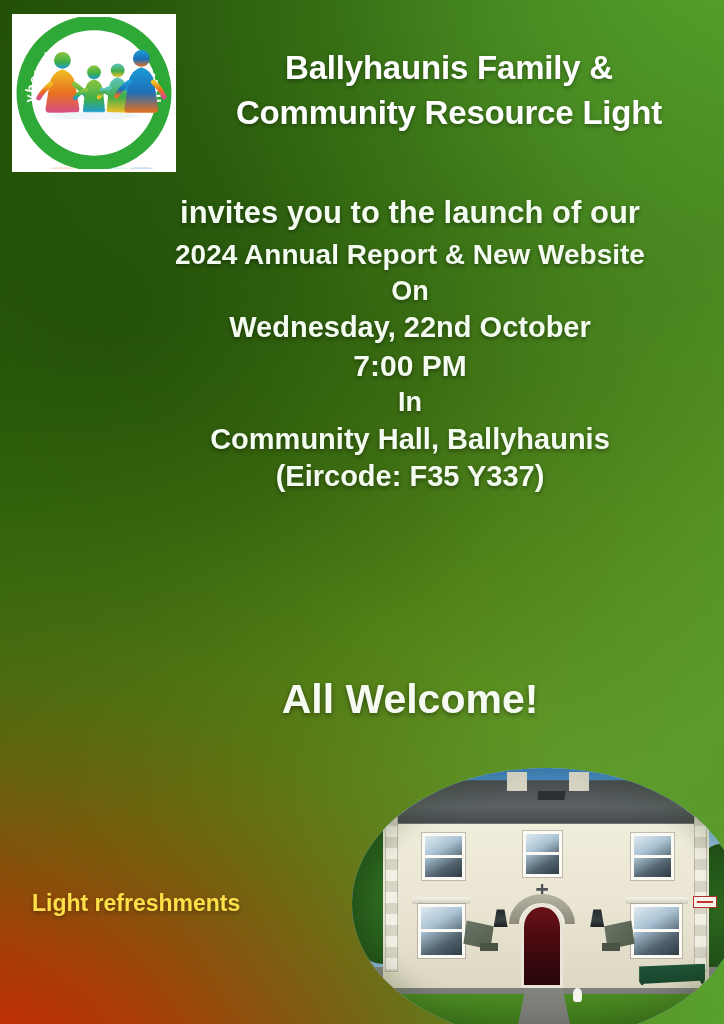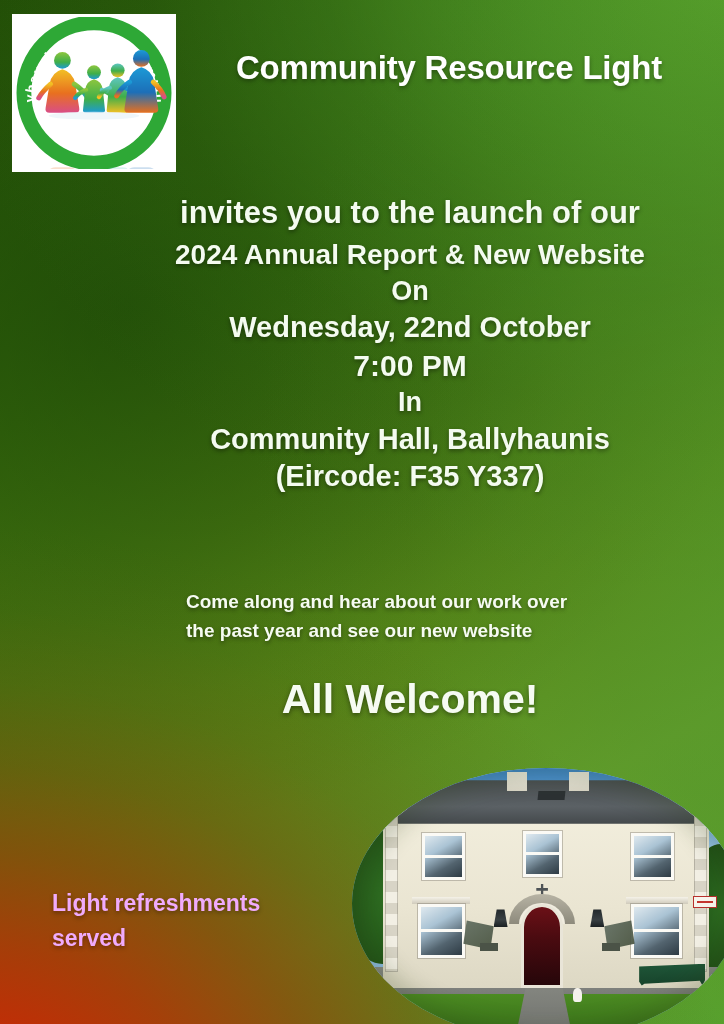--- a/index.html
+++ b/index.html
@@ -463,6 +463,7 @@
     </div>
 
     <div class="headline">
+      <div>Ballyhaunis Family &amp;</div>
       <div>Community Resource Light</div>
     </div>
 

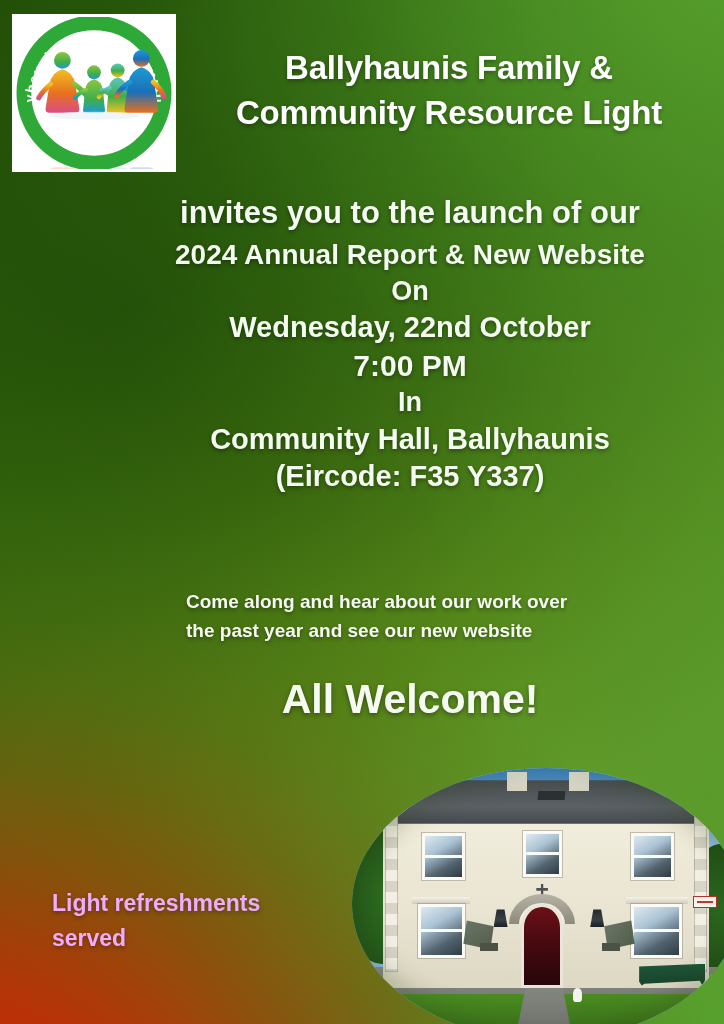--- a/index.html
+++ b/index.html
@@ -478,10 +478,6 @@
       <div class="ln ln-8">(Eircode: F35 Y337)</div>
     </div>
 
-    <div class="blurb">
-      <div>Come along and hear about our work over</div>
-      <div>the past year and see our new website</div>
-    </div>
 
     <div class="all-welcome">All Welcome!</div>
 

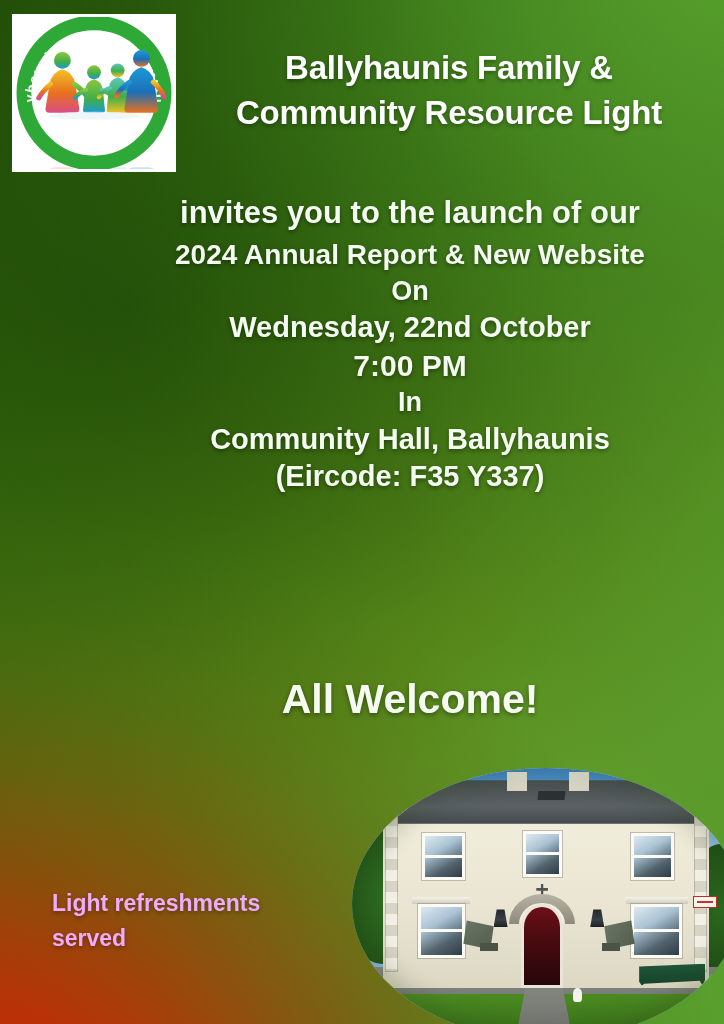--- a/index.html
+++ b/index.html
@@ -162,11 +162,11 @@
   
   .refreshments {
     position: absolute;
-    left: 52px;
+    left: 32px;
     top: 886px;
     width: 300px;
     text-align: left;
-    color: #f0abfc;
+    color: #fde047;
     font-size: 23px;
     font-weight: bold;
     line-height: 1.52;

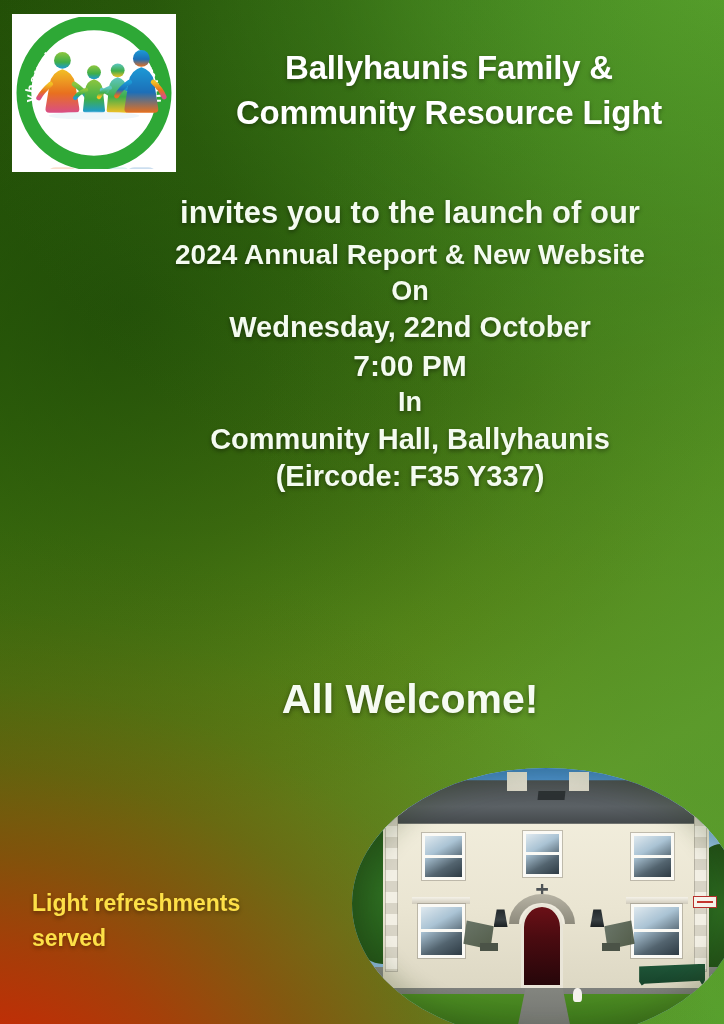--- a/index.html
+++ b/index.html
@@ -483,7 +483,6 @@
 
     <div class="refreshments">
       <div>Light refreshments</div>
-      <div>served</div>
     </div>
 
     <div class="photo-wrap">

